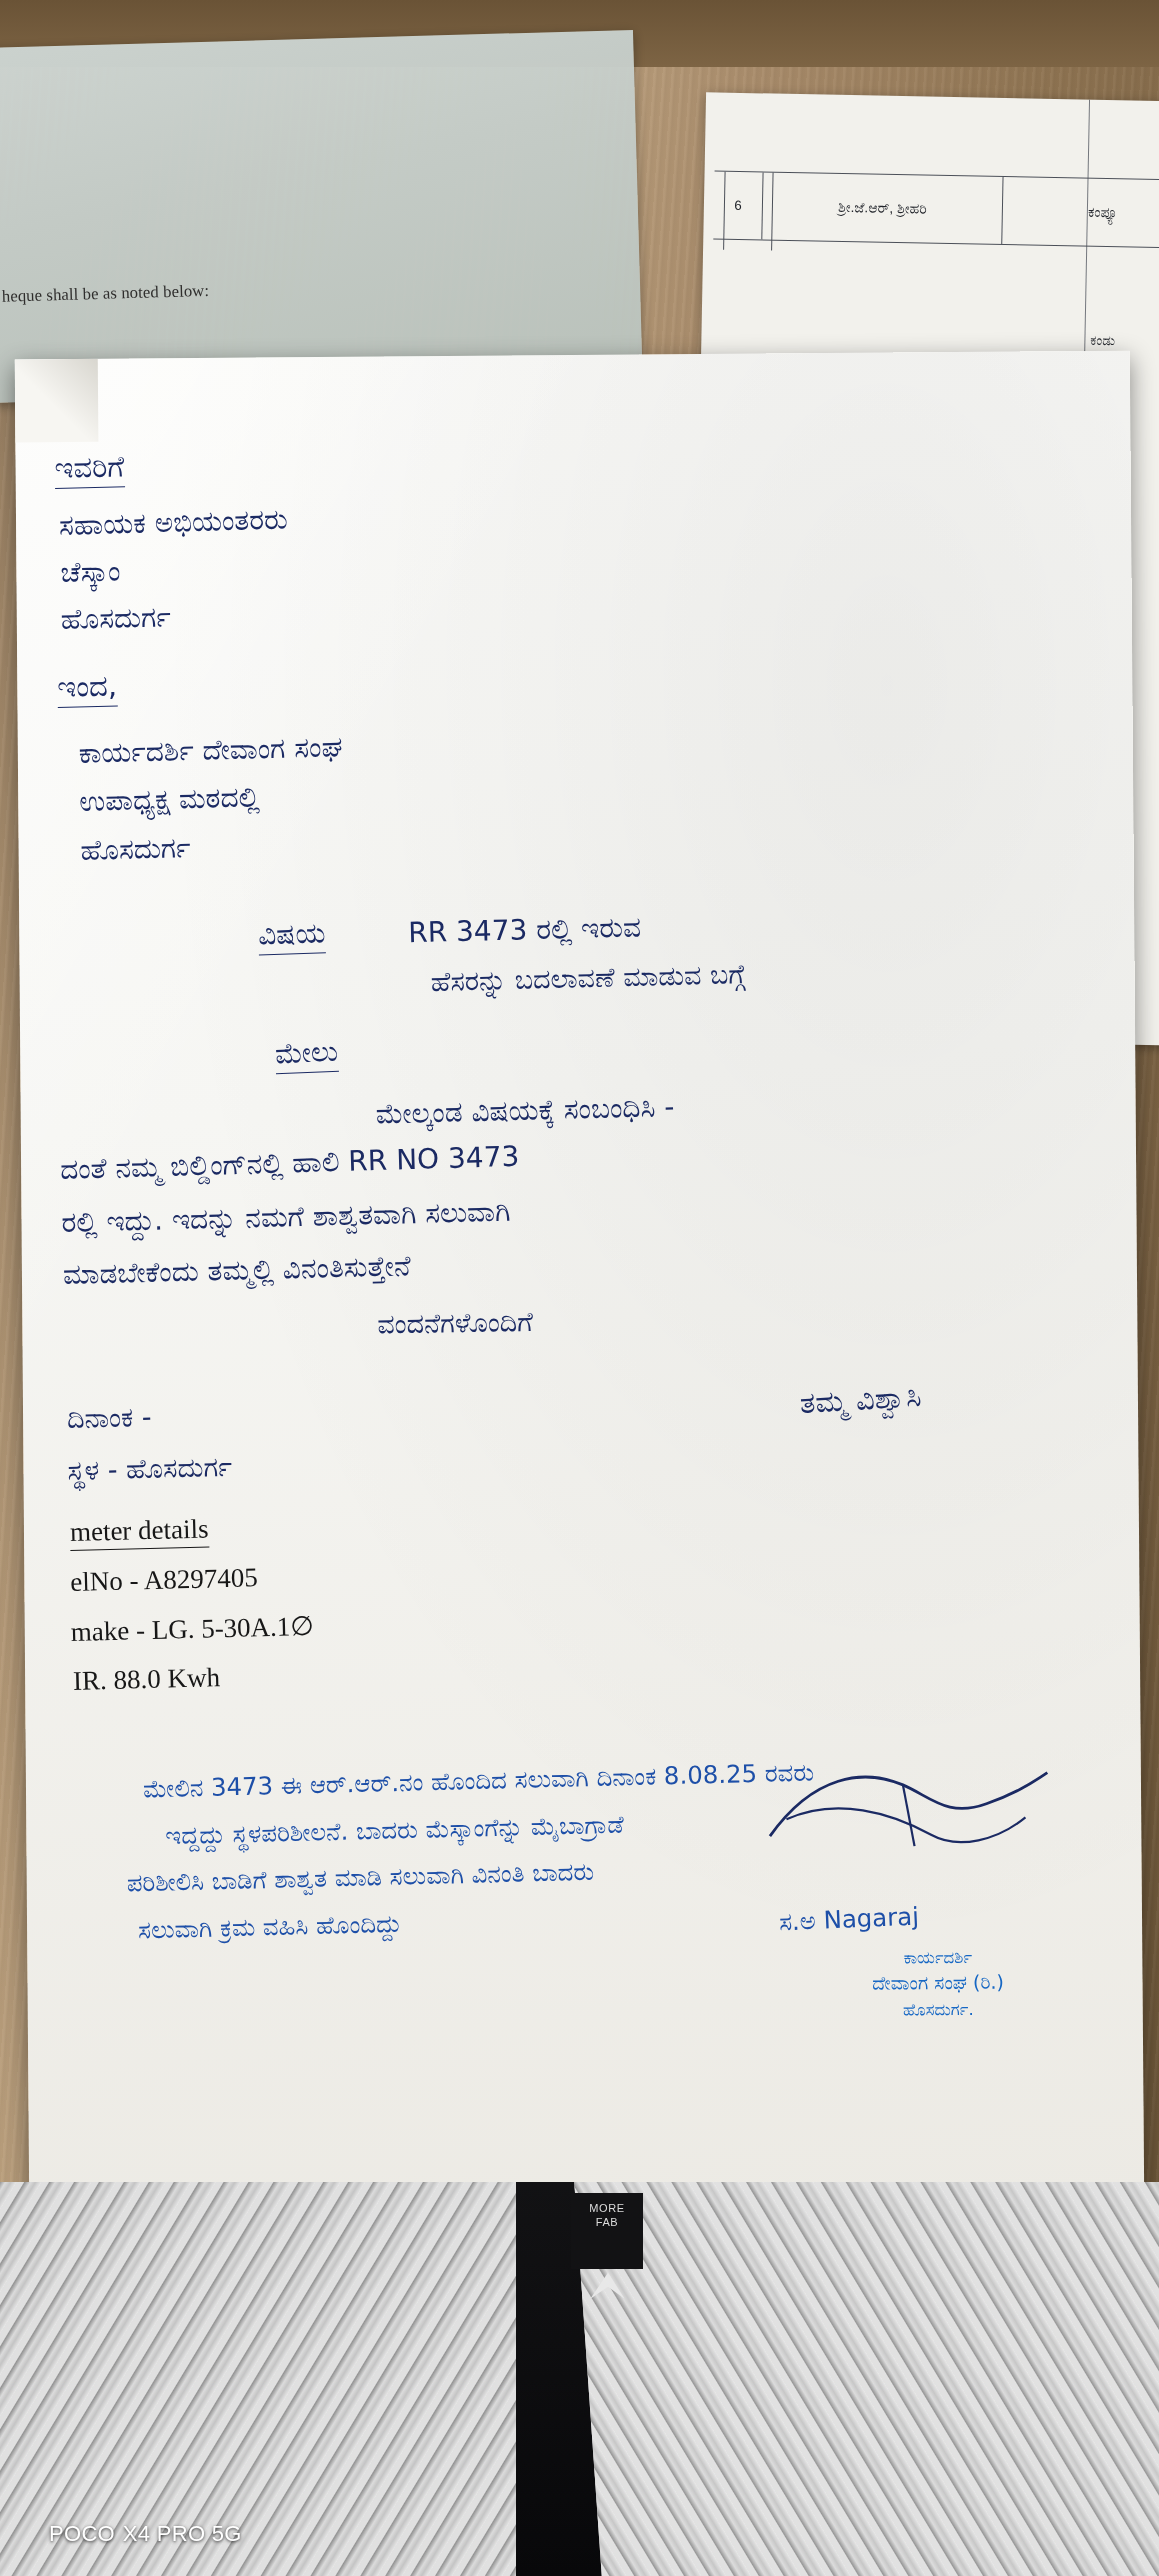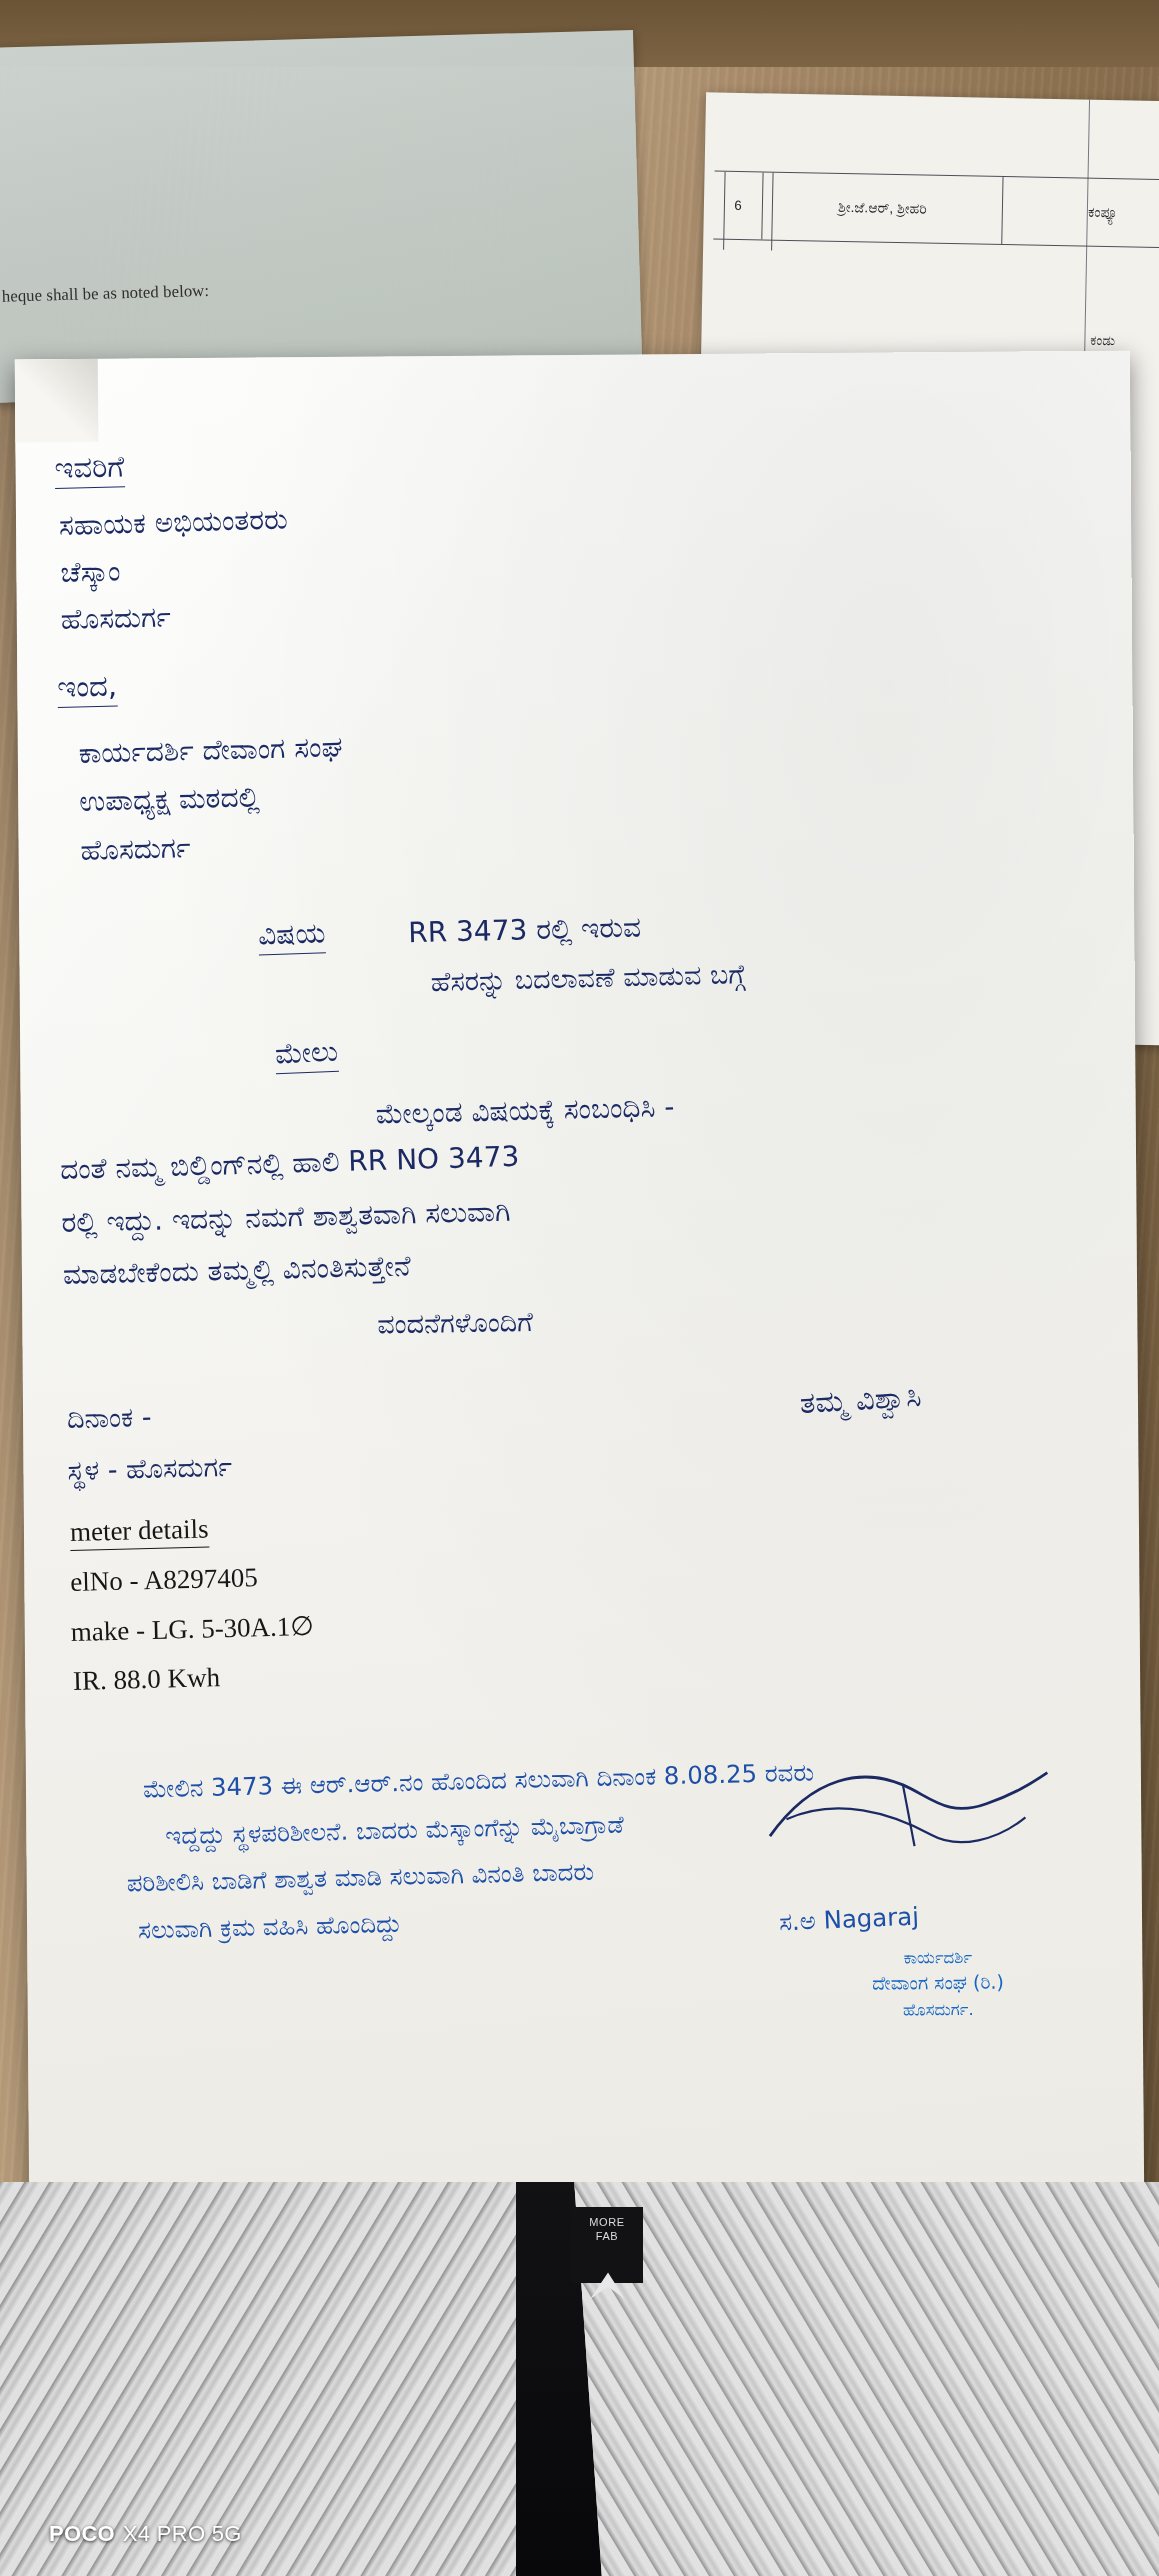--- a/index.html
+++ b/index.html
@@ -155,7 +155,7 @@
     background:linear-gradient(180deg,#121214,#08080a);
   }
   .label{
-    position:absolute;left:571px;top:25px;width:72px;height:67px;
+    position:absolute;left:571px;top:11px;width:72px;height:67px;
     background:#121214;color:#dcdcdc;font-size:11px;text-align:center;
     padding-top:9px;line-height:1.25;letter-spacing:0.6px;
   }

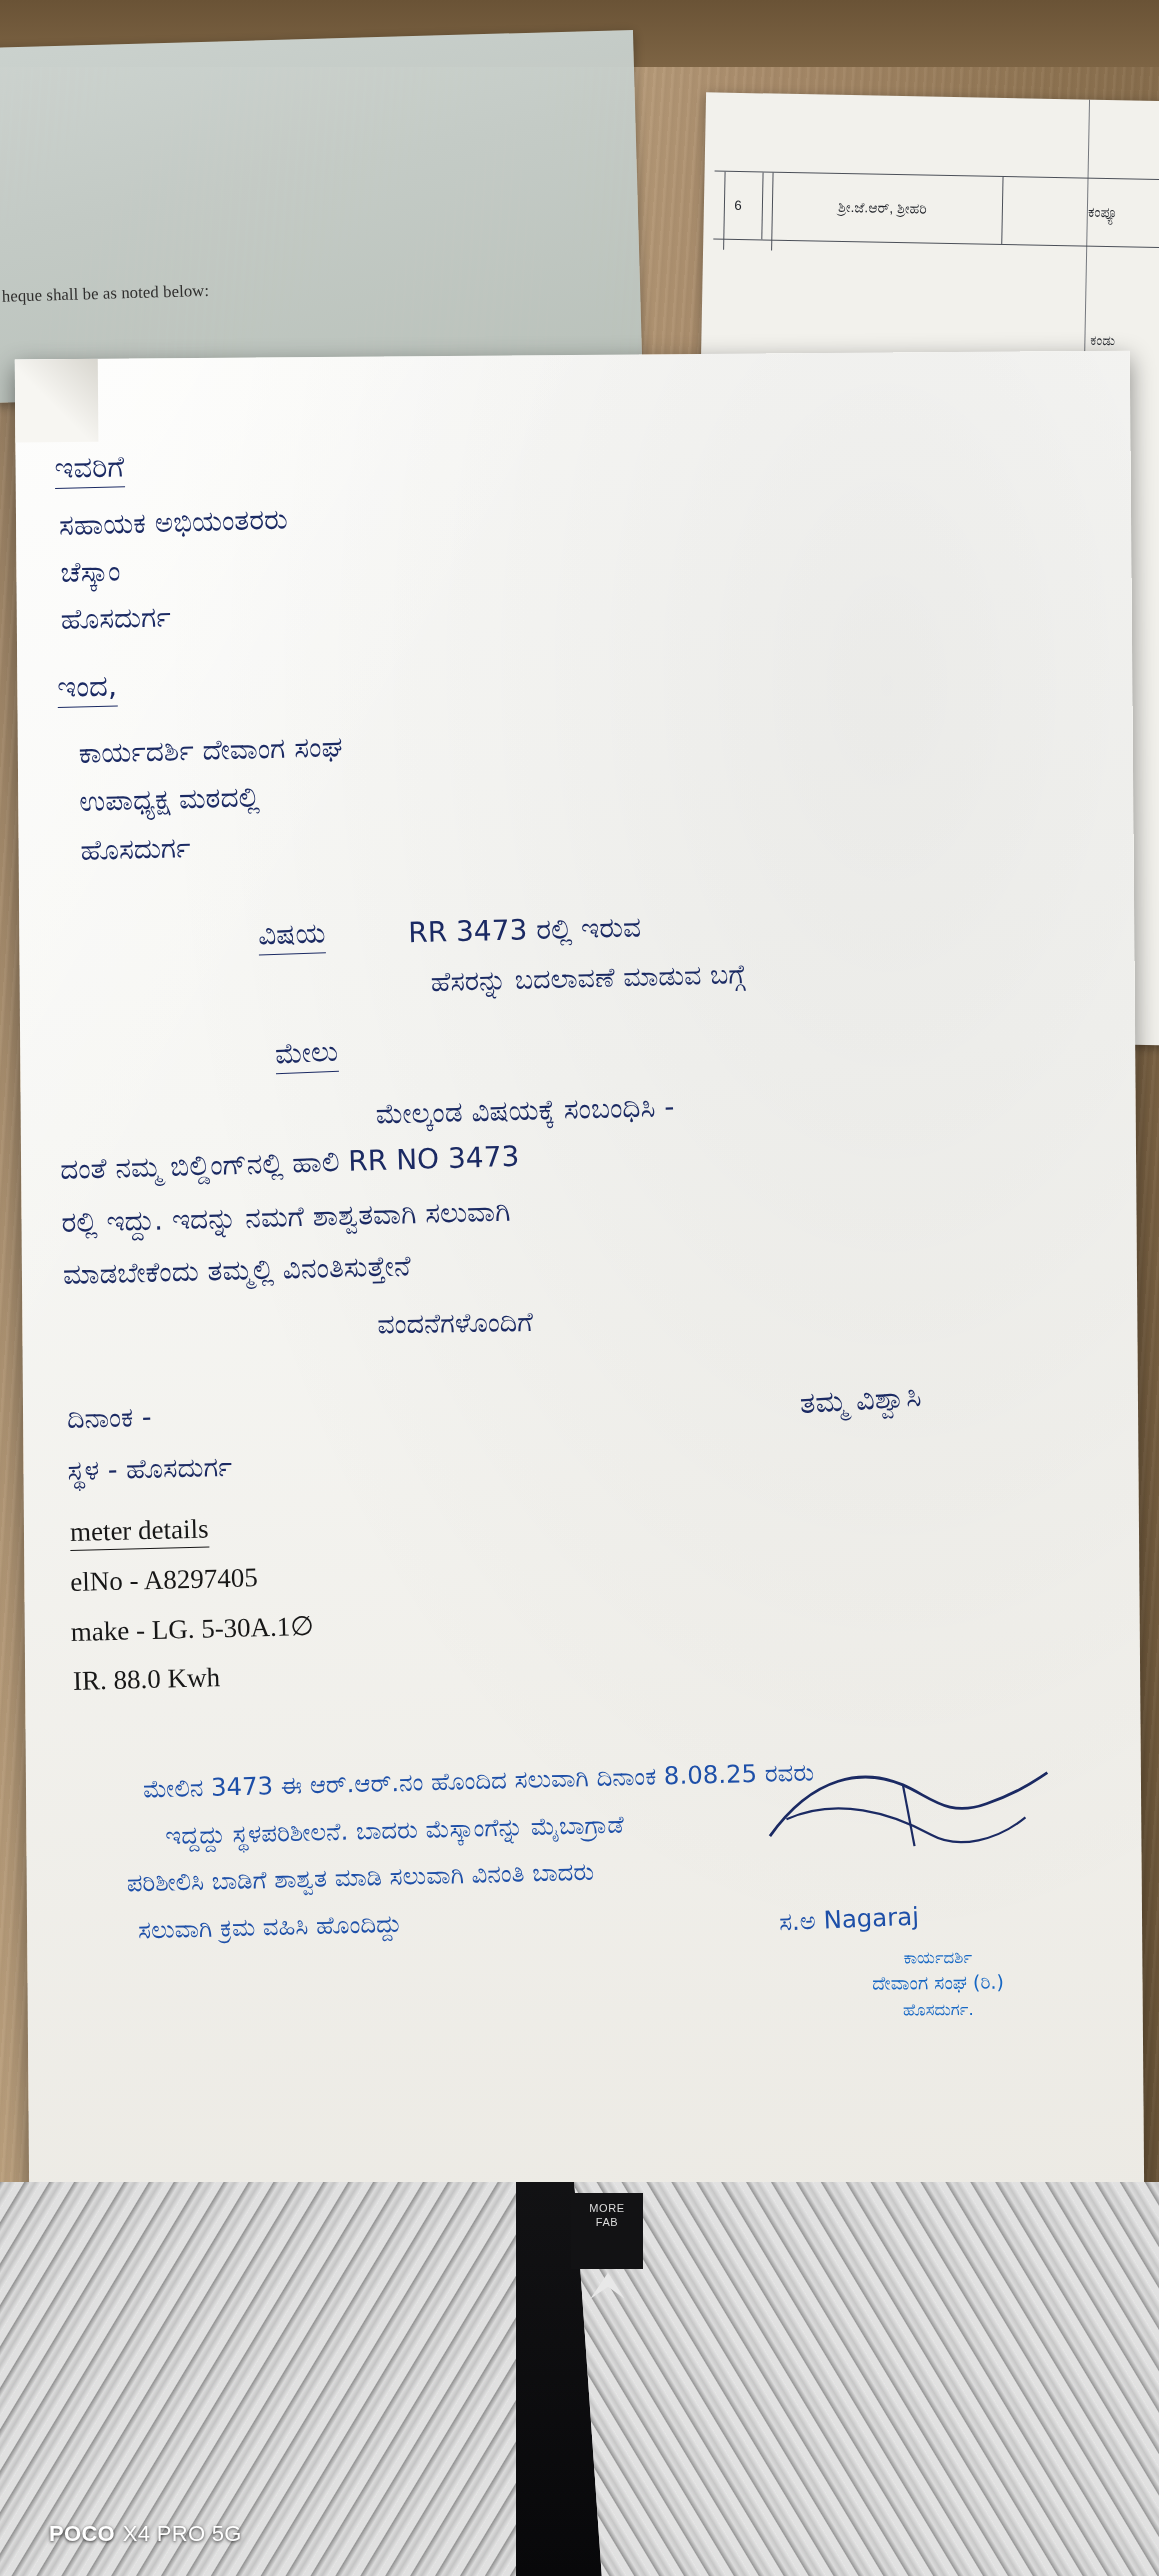--- a/index.html
+++ b/index.html
@@ -171,7 +171,7 @@
     font-family:"Liberation Sans",sans-serif;
     display:flex;align-items:baseline;gap:7.8px;
   }
-  .watermark .b{font-weight:bold;}
+  .watermark .b{font-weight:normal;}
 </style>
 </head>
 <body>

